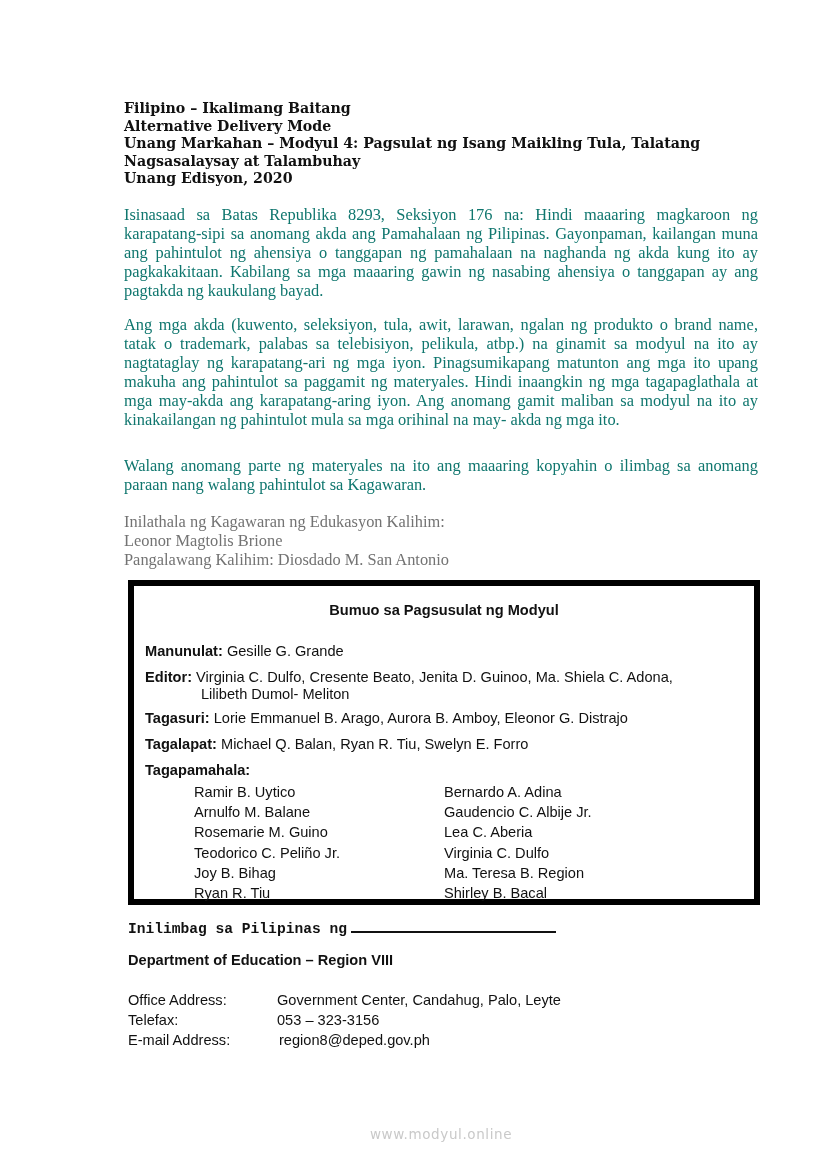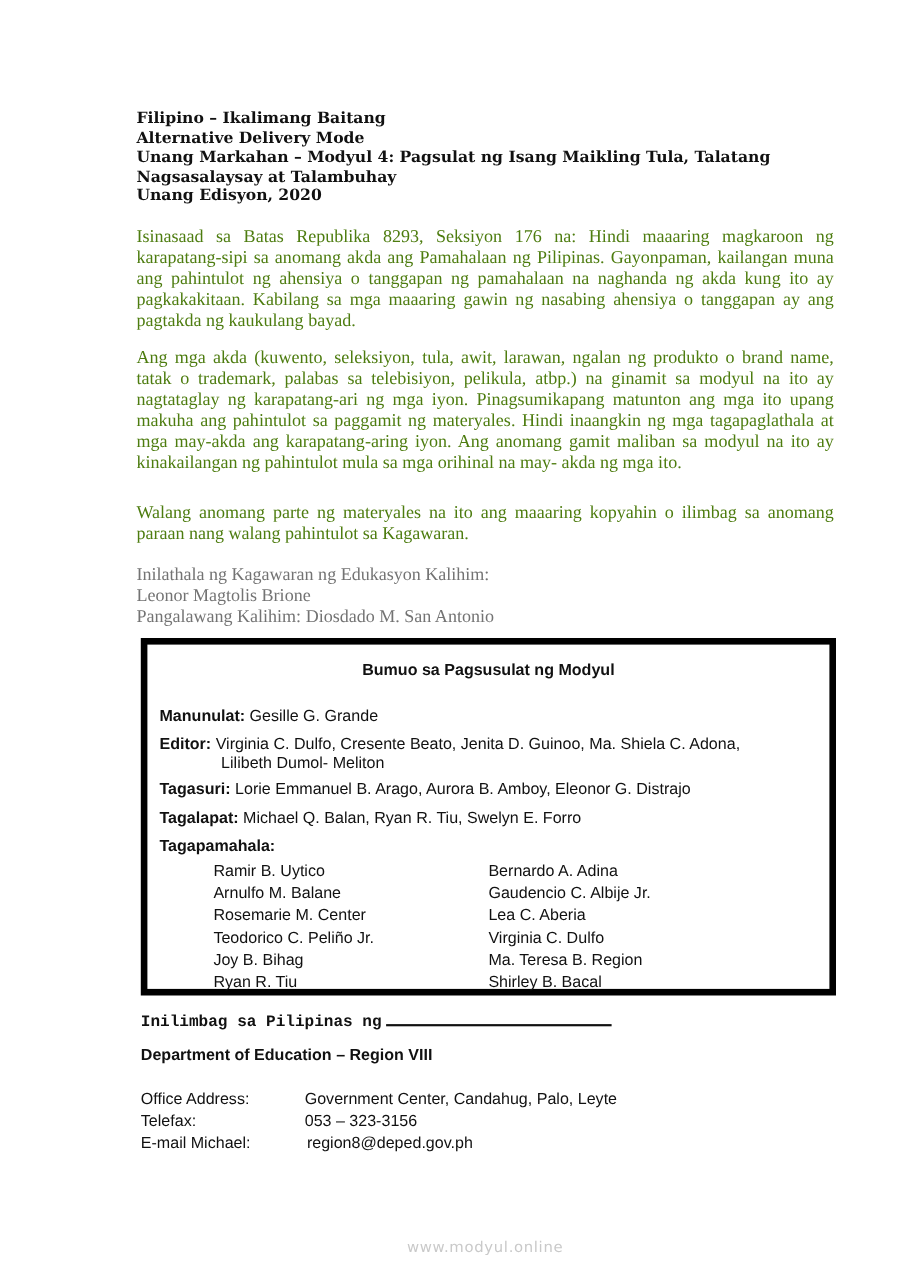--- a/index.html
+++ b/index.html
@@ -12,7 +12,7 @@
 
     .para { position: absolute; left: 96px; width: 634px;
       font-family: "Liberation Serif", serif; font-size: 16.4px; line-height: 18.9px;
-      text-align: justify; color: #4d7c0f; }
+      text-align: justify; color: #0f766e; }
     .para1 { top: 206px; }
     .para2 { top: 316px; }
     .para3 { top: 457px; }

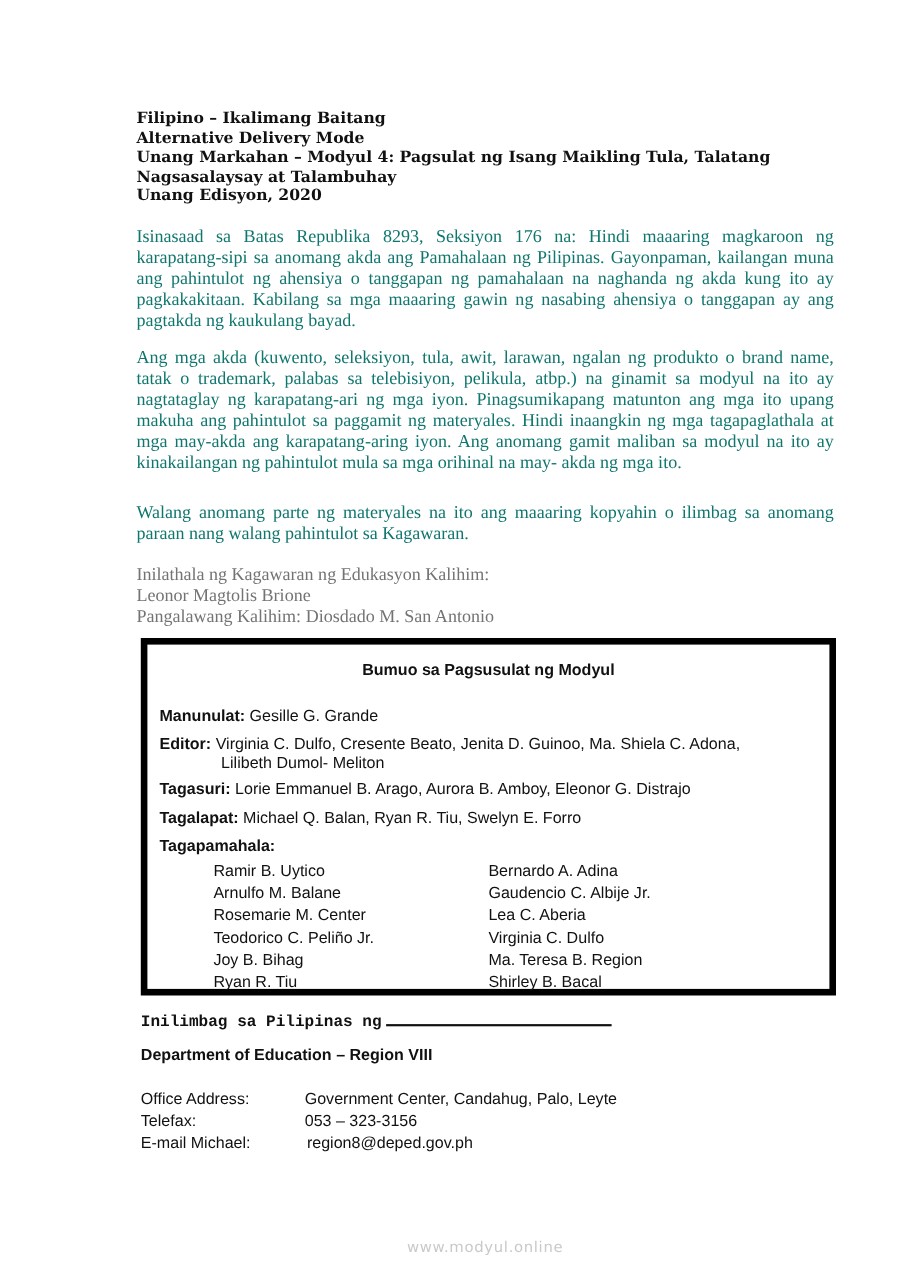--- a/index.html
+++ b/index.html
@@ -114,7 +114,7 @@
         <span class="c2">Gaudencio C. Albije Jr.</span>
       </div>
       <div class="mgr-row">
-        <span class="c1">Rosemarie M. Center</span>
+        <span class="c1">Rosemarie M. Guino</span>
         <span class="c2">Lea C. Aberia</span>
       </div>
       <div class="mgr-row">

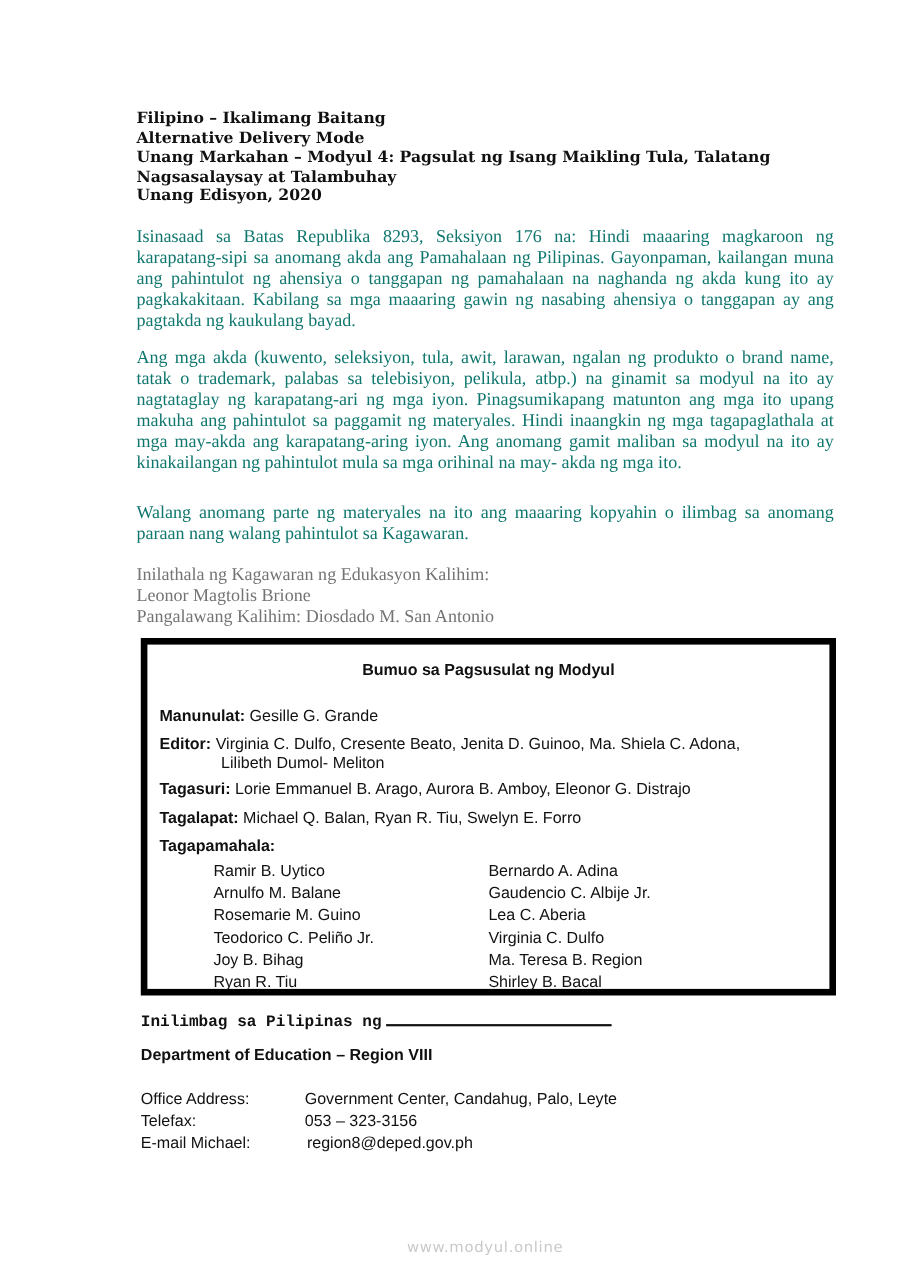--- a/index.html
+++ b/index.html
@@ -148,7 +148,7 @@
       <span class="v">053 – 323-3156</span>
     </div>
     <div class="contact-row">
-      <span class="k">E-mail Michael:</span>
+      <span class="k">E-mail Address:</span>
       <span class="v email">region8@deped.gov.ph</span>
     </div>
   </div>

